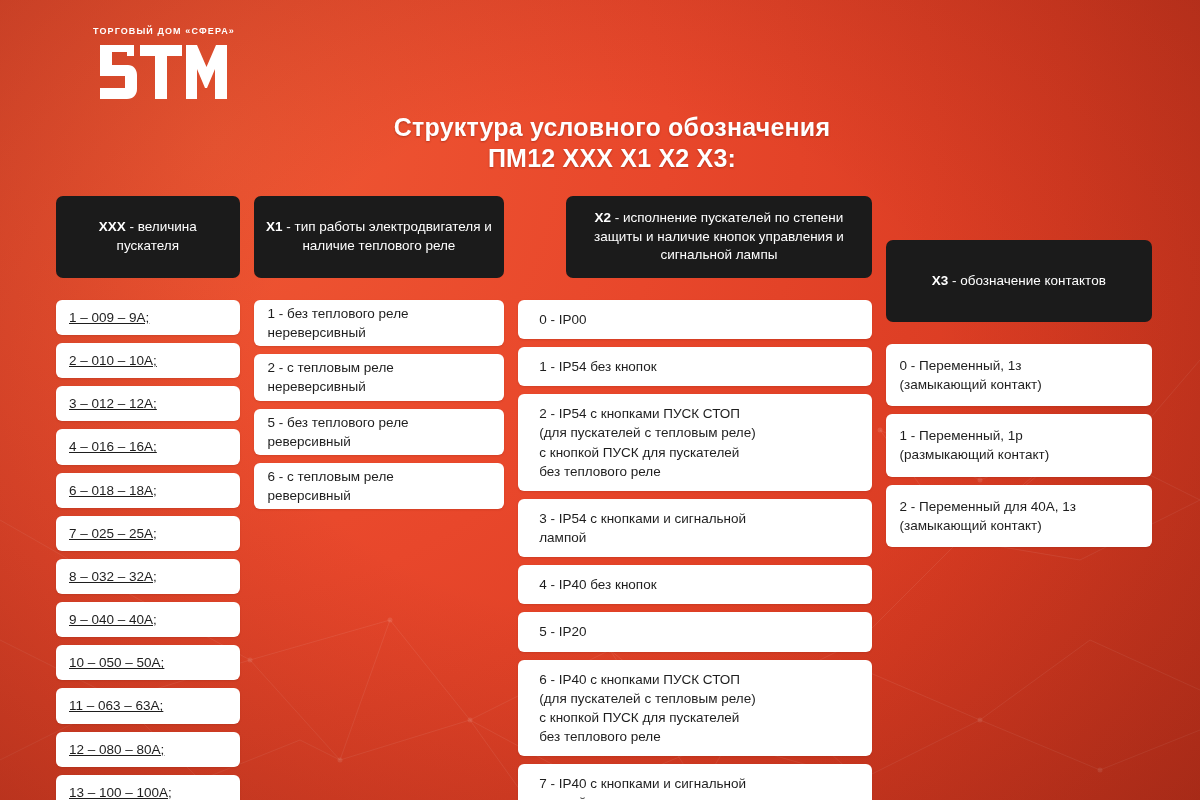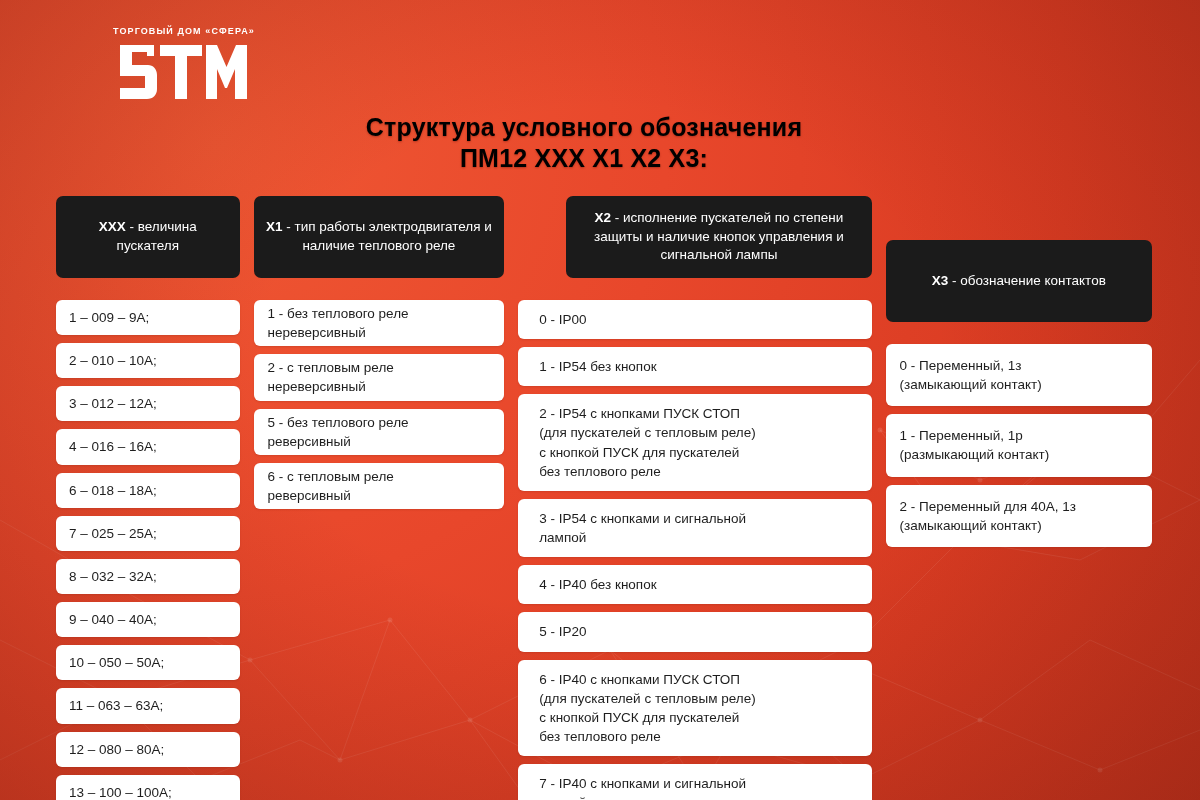--- a/index.html
+++ b/index.html
@@ -48,7 +48,7 @@
   
   #logo {
     position: absolute;
-    left: 82px;
+    left: 62px;
     top: 26px;
     width: 200px;
     color: #ffffff;

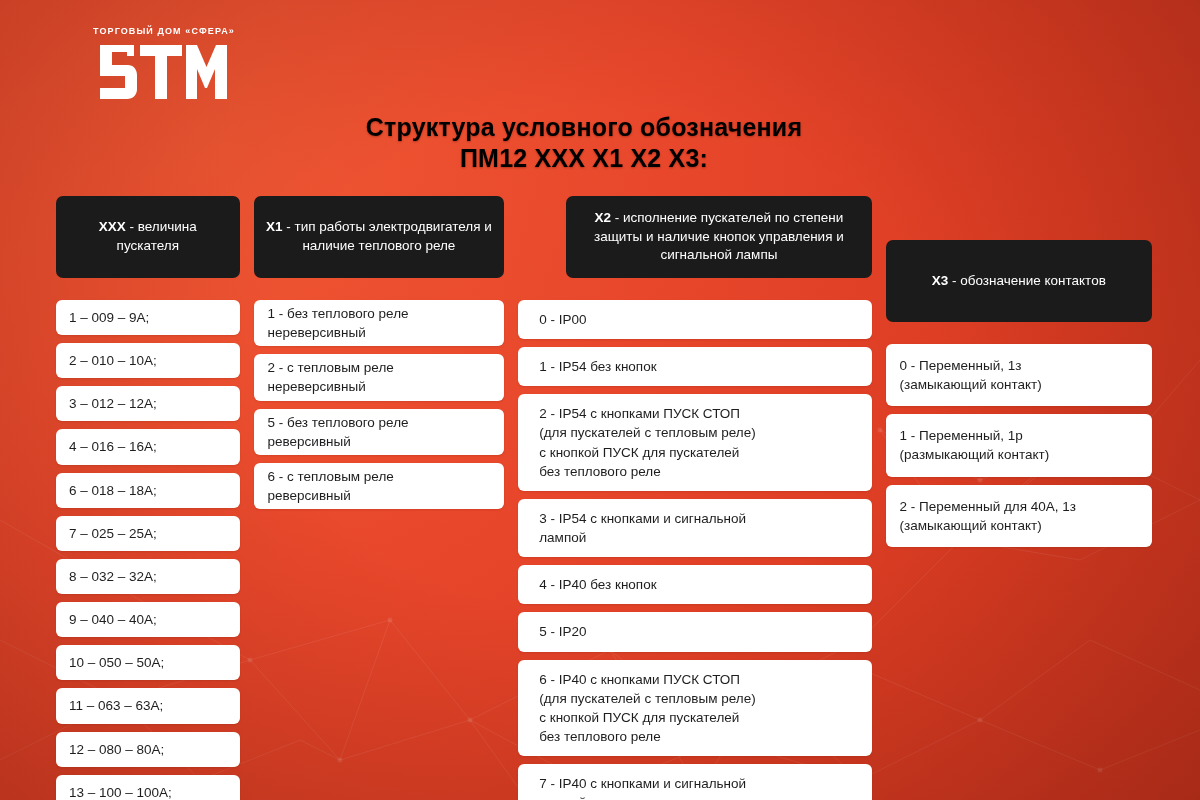--- a/index.html
+++ b/index.html
@@ -71,11 +71,11 @@
   
   #title-block {
     position: absolute;
-    left: 244px;
+    left: 272px;
     top: 112px;
     width: 680px;
     text-align: center;
-    color: #000000;
+    color: #ffffff;
   }
   #title-line1, #title-line2 {
     font-size: 25px;

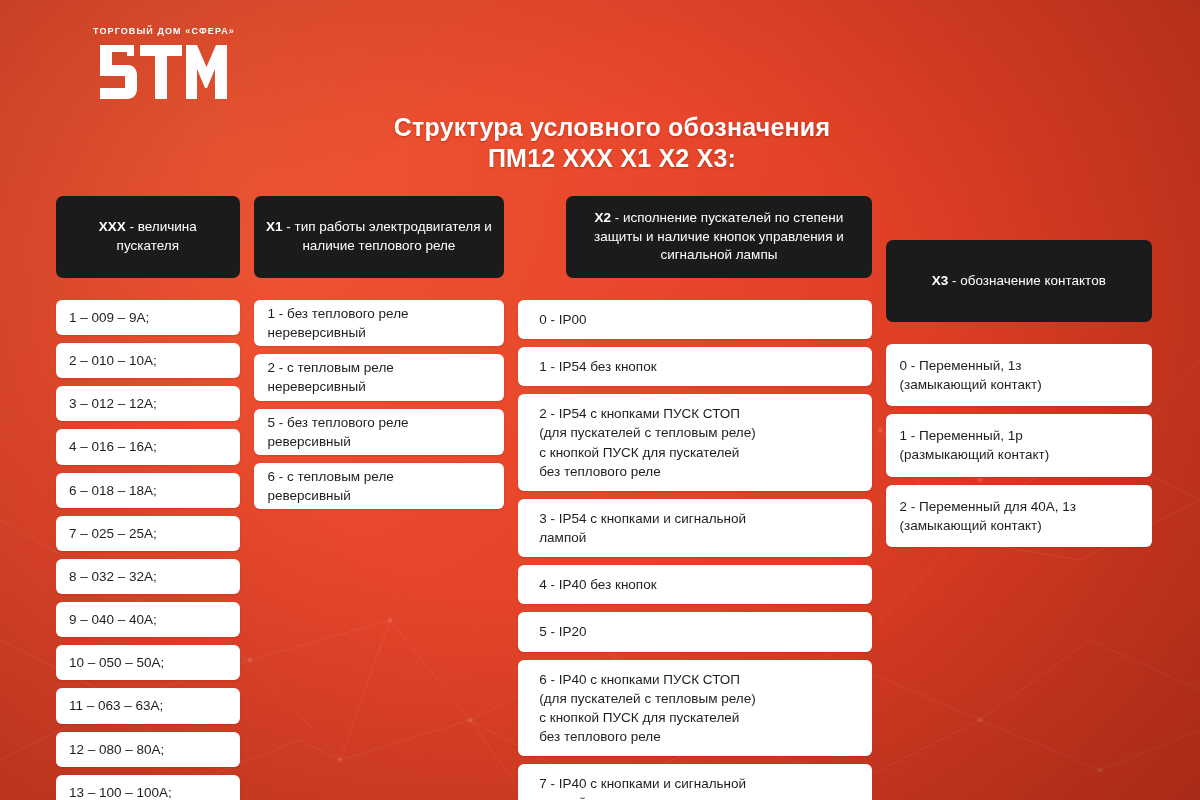--- a/index.html
+++ b/index.html
@@ -138,7 +138,7 @@
     box-sizing: border-box;
     white-space: pre-line;
   }
-  .col-0 .cell { padding: 8px 13px; font-size: 13.5px; }
+  .col-0 .cell { padding: 8px 13px; font-size: 13.5px; text-decoration: underline; }
   .col-1 .cell { padding: 4px 14px; }
   .col-2 .cell { padding: 10px 21px; }
   .col-3 .cell { padding: 12px 14px; }

